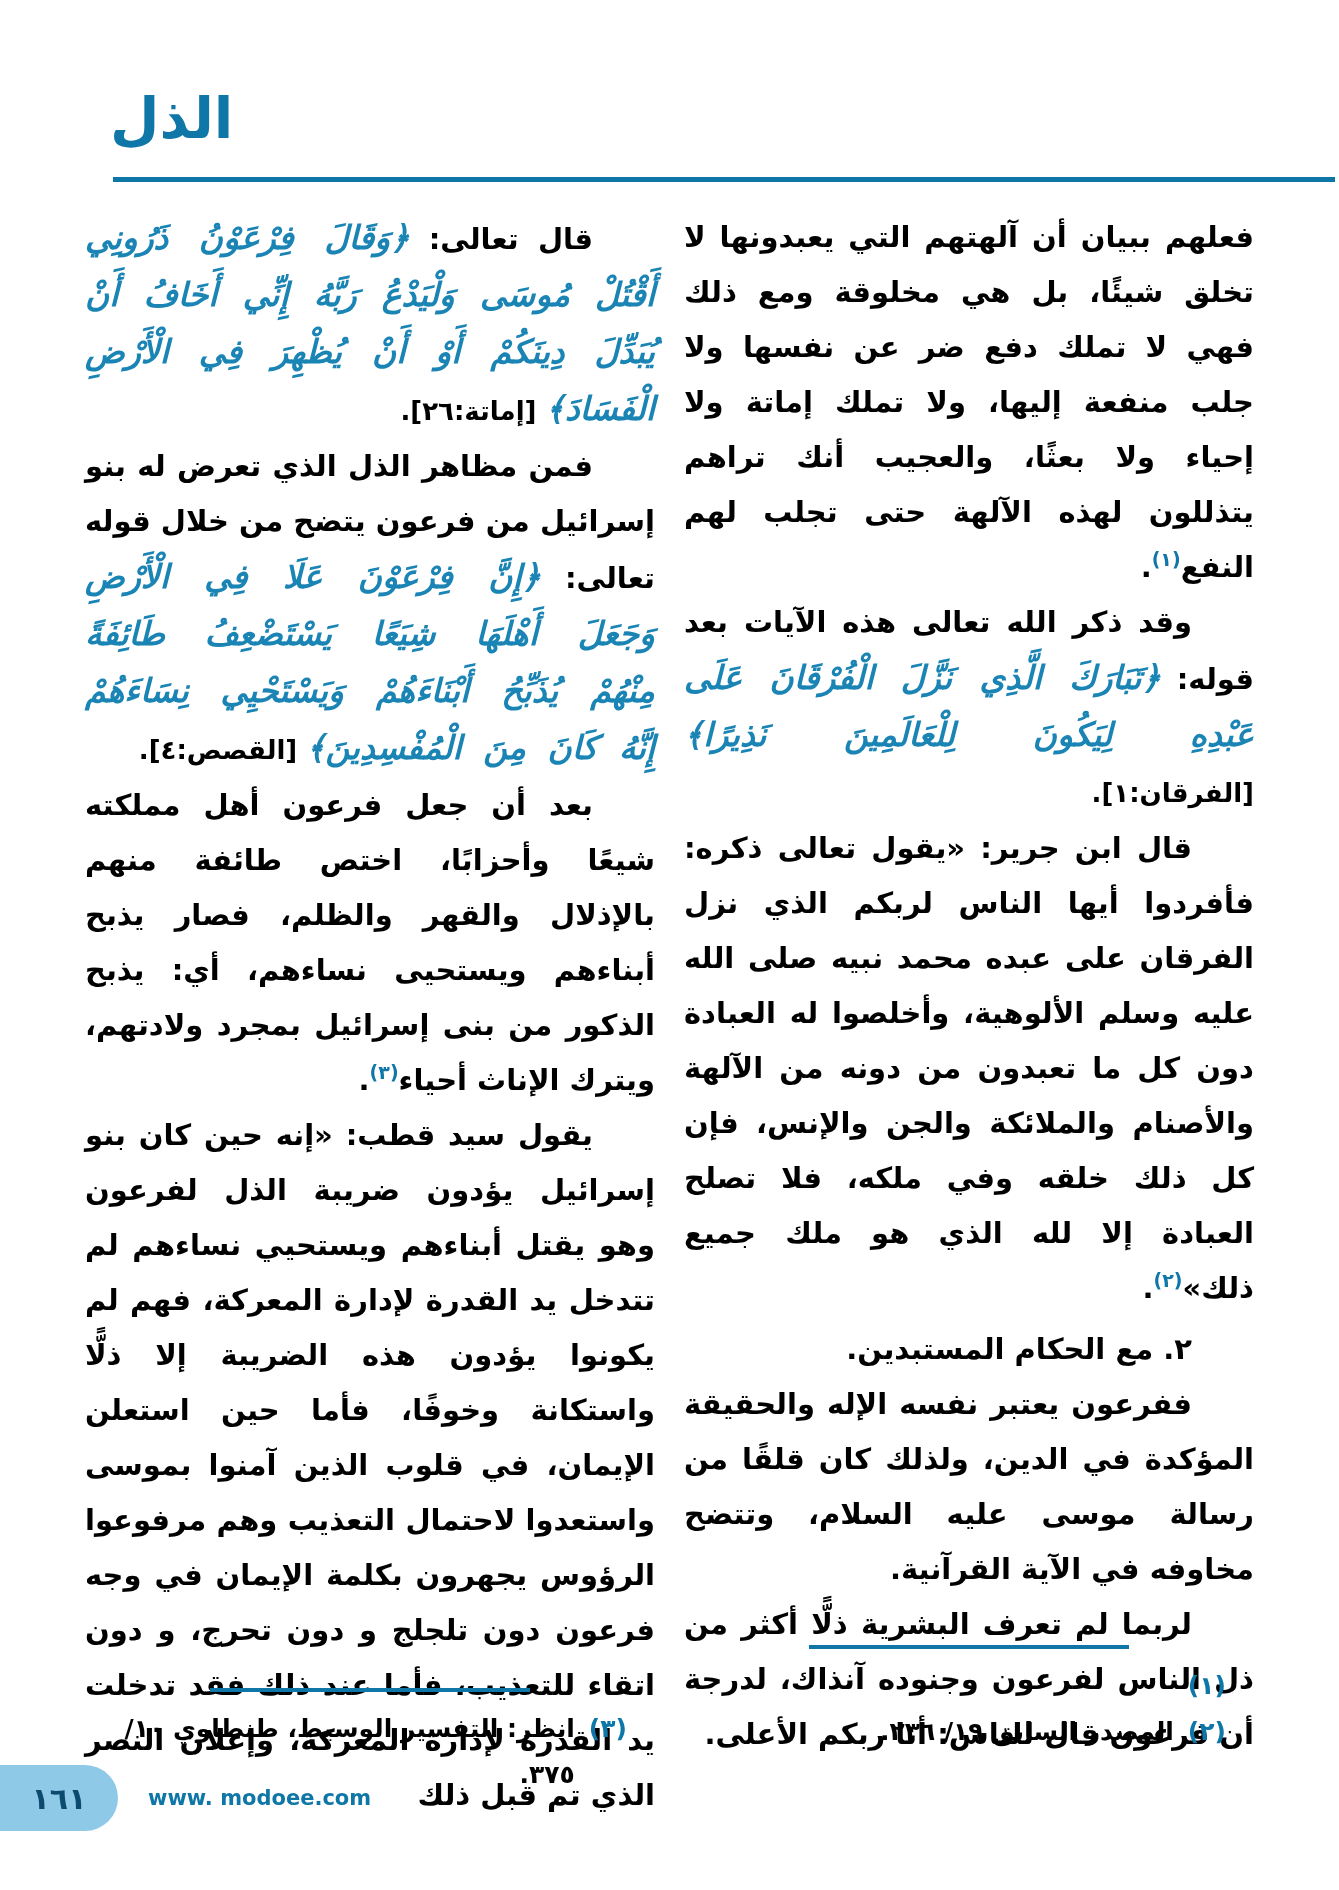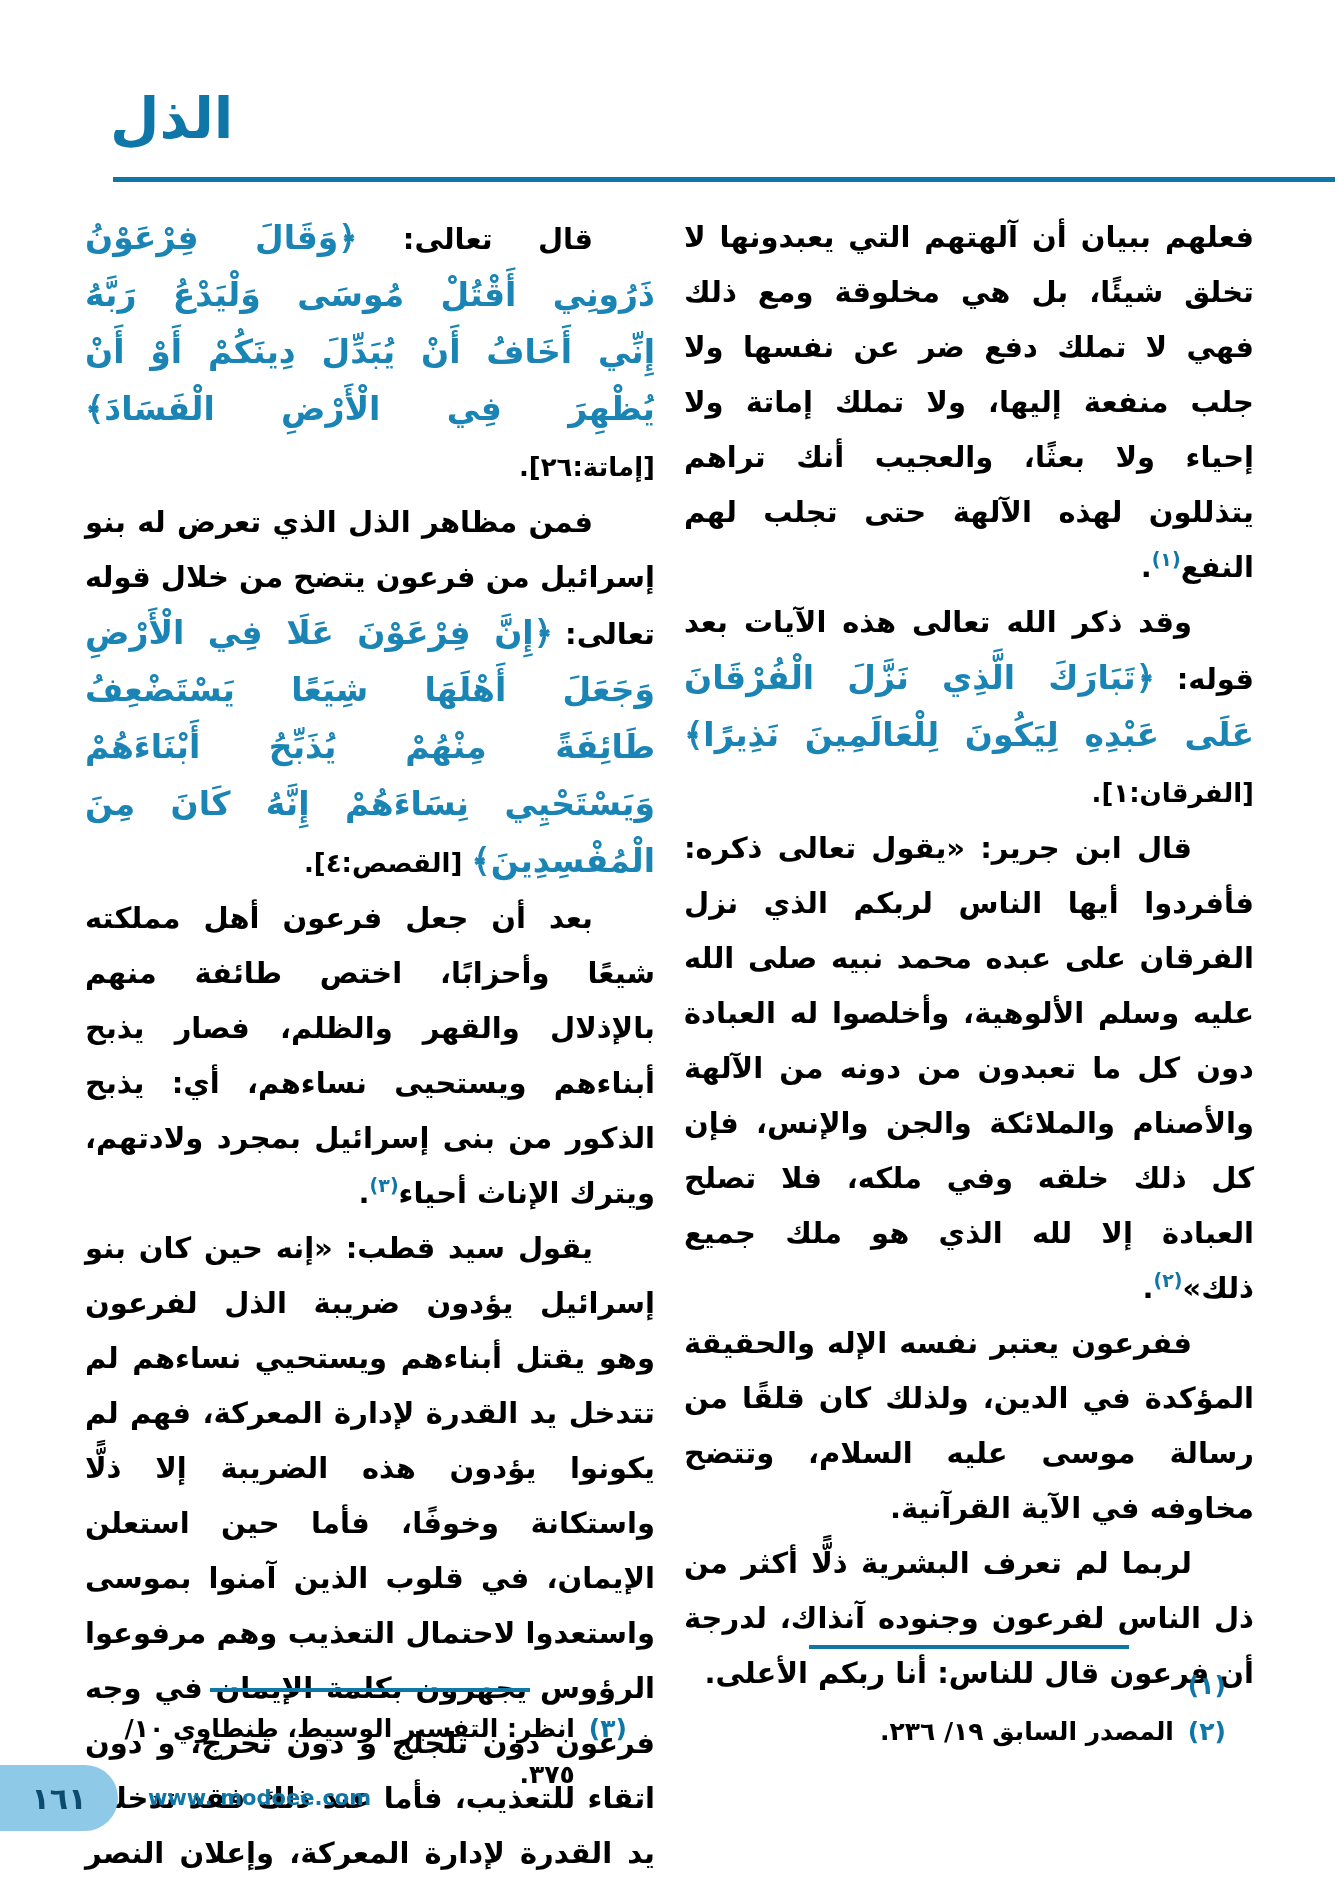--- a/index.html
+++ b/index.html
@@ -34,7 +34,7 @@
   .para{margin:0;}
   .para.indent{text-indent:62px;}
   .para.heading{margin-top:6px;}
-  .seg-quran{color:var(--verse);font-size:33px;word-spacing:10px;}
+  .seg-quran{color:var(--verse);font-size:33px;word-spacing:10px;font-style:italic;}
   .seg-ref{font-size:26px;}
   .seg-fn{
     color:var(--accent);font-size:19px;vertical-align:super;line-height:0;

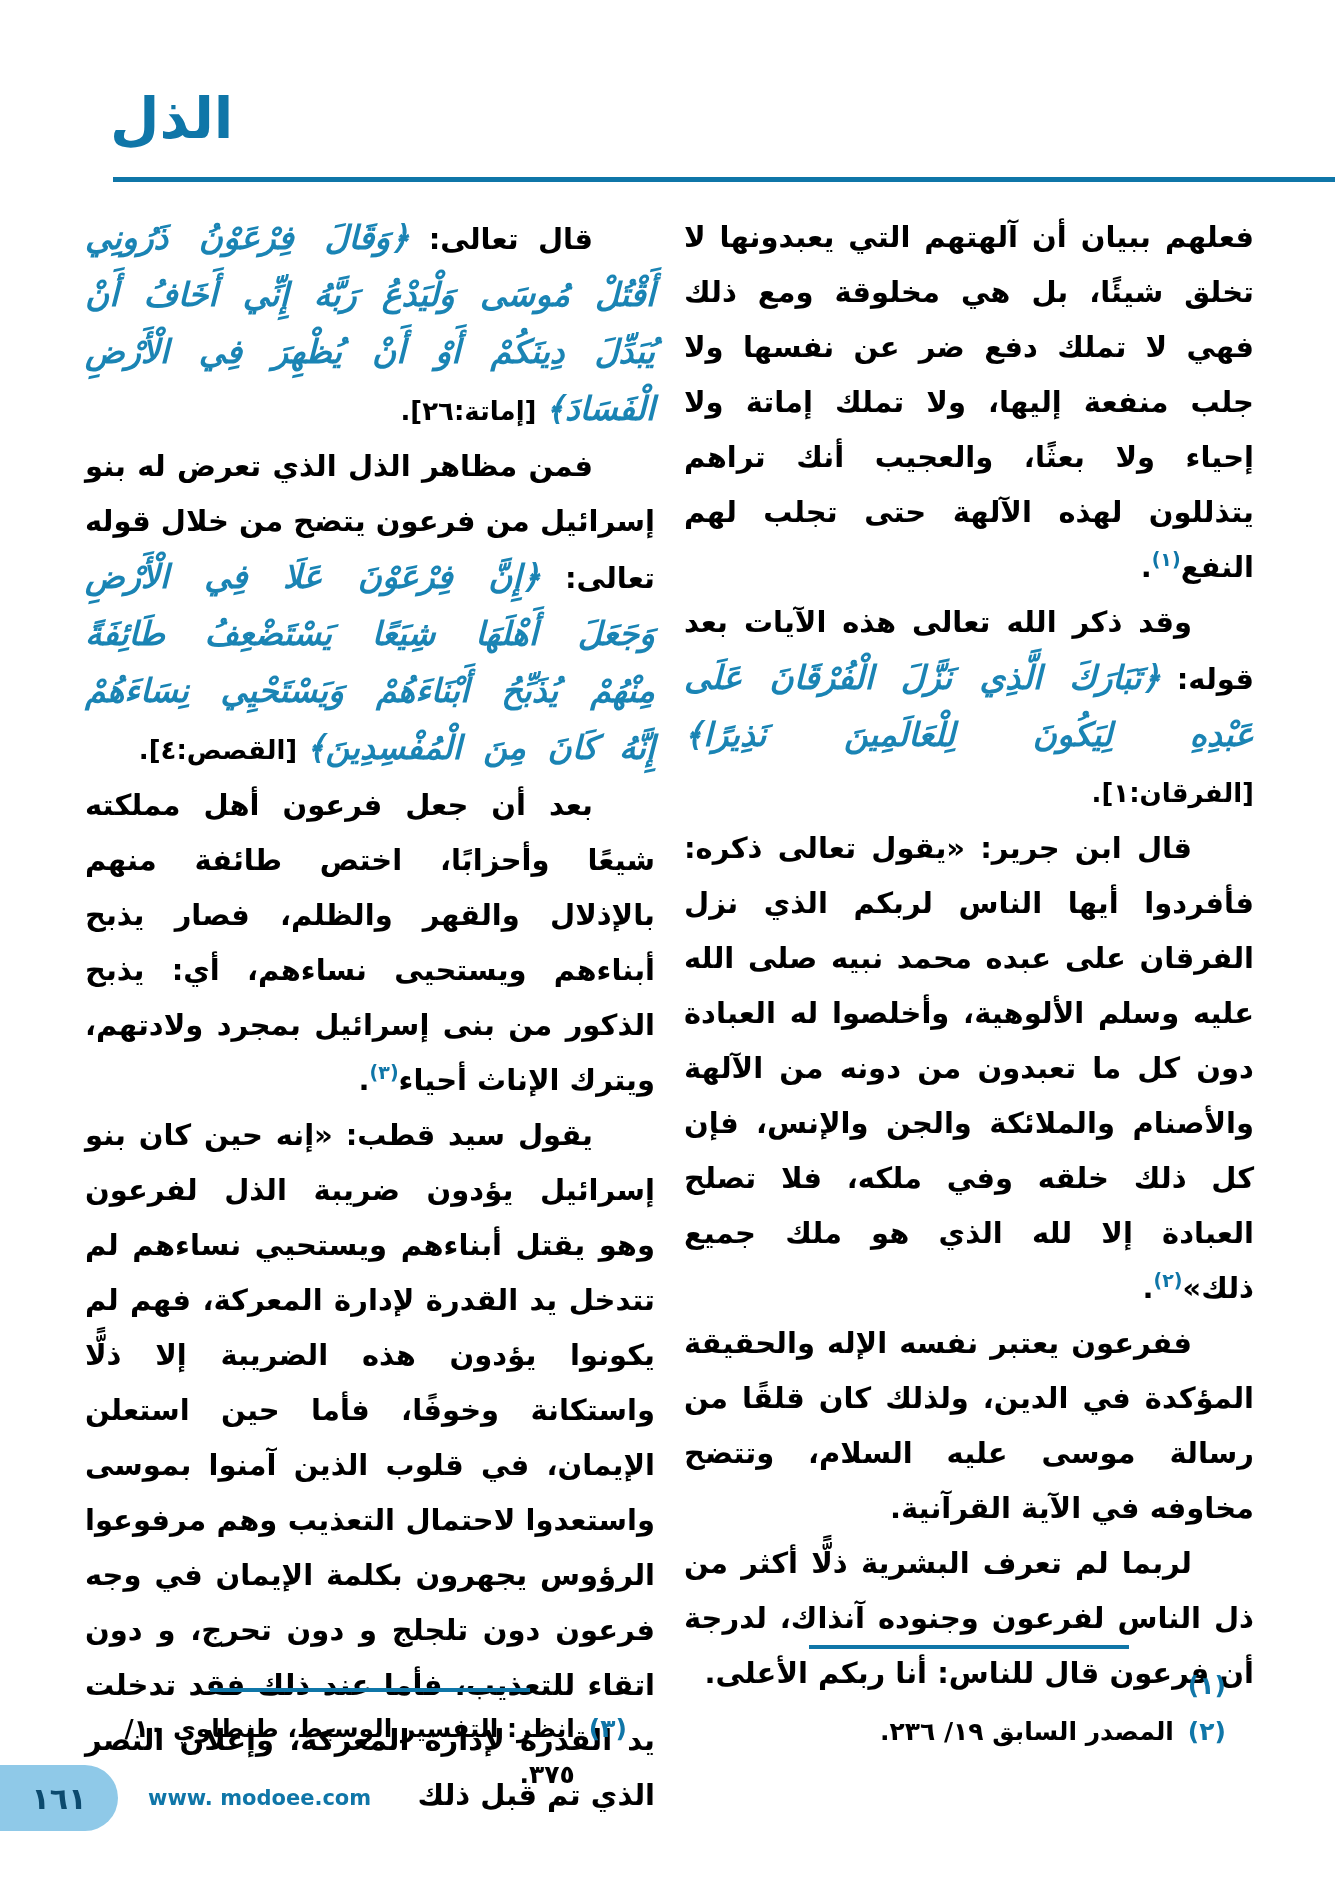--- a/index.html
+++ b/index.html
@@ -76,6 +76,7 @@
       <div class="para"><span class="seg-text">فعلهم ببيان أن آلهتهم التي يعبدونها لا تخلق شيئًا، بل هي مخلوقة ومع ذلك فهي لا تملك دفع ضر عن نفسها ولا جلب منفعة إليها، ولا تملك إماتة ولا إحياء ولا بعثًا، والعجيب أنك تراهم يتذللون لهذه الآلهة حتى تجلب لهم النفع</span><span class="seg-fn">(١)</span><span class="seg-text">.</span></div>
       <div class="para indent"><span class="seg-text">وقد ذكر الله تعالى هذه الآيات بعد قوله: </span><span class="seg-quran">﴿تَبَارَكَ الَّذِي نَزَّلَ الْفُرْقَانَ عَلَى عَبْدِهِ لِيَكُونَ لِلْعَالَمِينَ نَذِيرًا﴾</span><span class="seg-ref"> [الفرقان:١].</span></div>
       <div class="para indent"><span class="seg-text">قال ابن جرير: «يقول تعالى ذكره: فأفردوا أيها الناس لربكم الذي نزل الفرقان على عبده محمد نبيه صلى الله عليه وسلم الألوهية، وأخلصوا له العبادة دون كل ما تعبدون من دونه من الآلهة والأصنام والملائكة والجن والإنس، فإن كل ذلك خلقه وفي ملكه، فلا تصلح العبادة إلا لله الذي هو ملك جميع ذلك»</span><span class="seg-fn">(٢)</span><span class="seg-text">.</span></div>
+      <div class="para indent heading"><span class="seg-text">٢. مع الحكام المستبدين.</span></div>
       <div class="para indent"><span class="seg-text">ففرعون يعتبر نفسه الإله والحقيقة المؤكدة في الدين، ولذلك كان قلقًا من رسالة موسى عليه السلام، وتتضح مخاوفه في الآية القرآنية.</span></div>
       <div class="para indent"><span class="seg-text">لربما لم تعرف البشرية ذلًّا أكثر من ذل الناس لفرعون وجنوده آنذاك، لدرجة أن فرعون قال للناس: أنا ربكم الأعلى.</span></div>
     </div>

